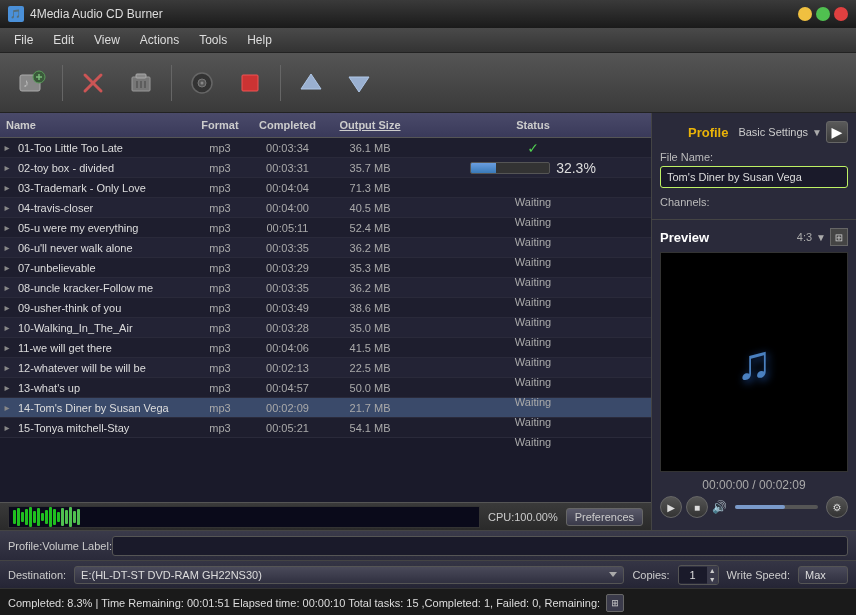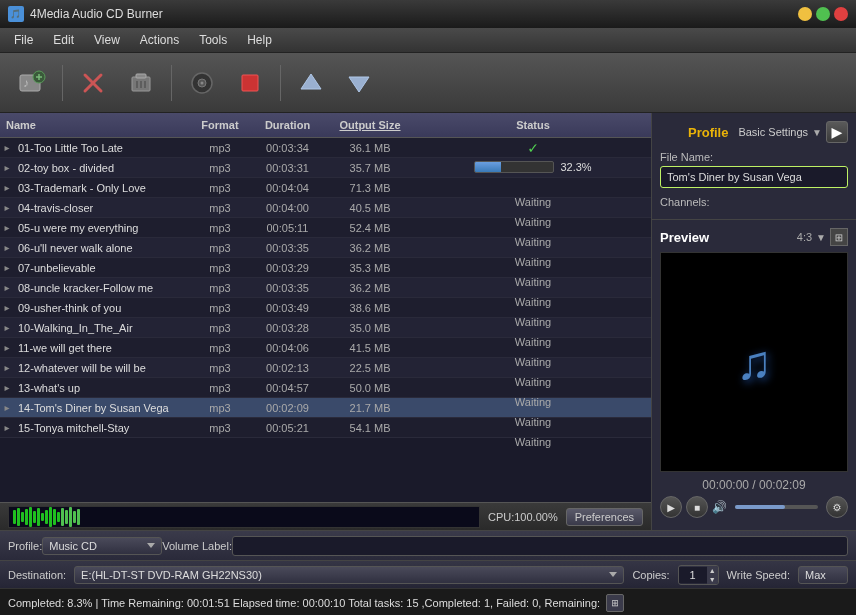--- a/index.html
+++ b/index.html
@@ -587,7 +587,7 @@
     <div class="file-list-header">
       <div class="col-header col-name">Name</div>
       <div class="col-header col-format">Format</div>
-      <div class="col-header col-duration">Duration</div>
+      <div class="col-header col-duration">Completed</div>
       <div class="col-header col-size">Output Size</div>
       <div class="col-header col-status">Status</div>
     </div>

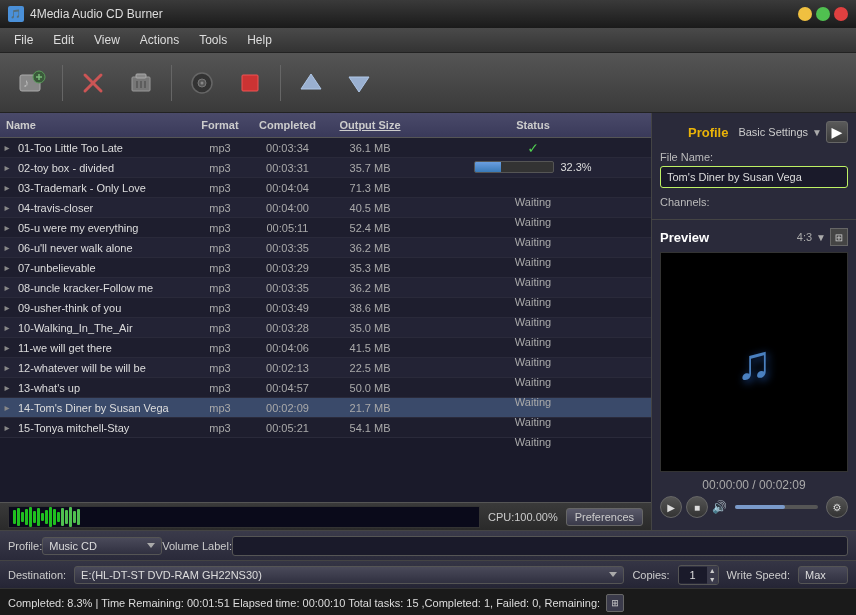--- a/index.html
+++ b/index.html
@@ -196,7 +196,7 @@
     }
     .progress-pct {
       color: #ddd;
-      font-size: 11px;
+      font-size: 14px;
     }
     .right-panel {
       width: 205px;

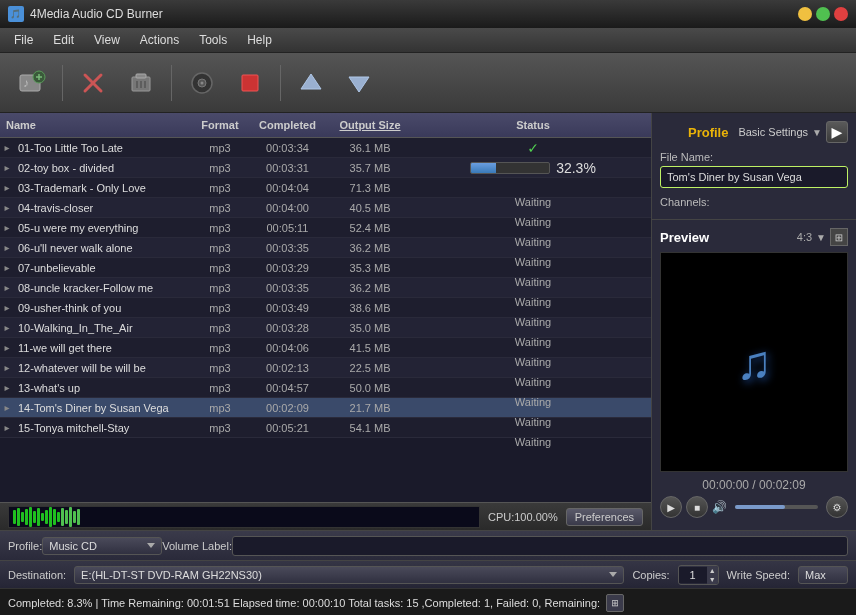--- a/index.html
+++ b/index.html
@@ -797,10 +797,6 @@
 
 <div class="profile-bar">
   <span class="profile-label">Profile:</span>
-  <div class="profile-select">
-    <span>Music CD</span>
-    <span class="chevron-down"></span>
-  </div>
   <span class="profile-label">Volume Label:</span>
   <div style="flex:1;height:20px;background:#1a1a2a;border:1px solid #555;border-radius:3px;"></div>
 </div>

